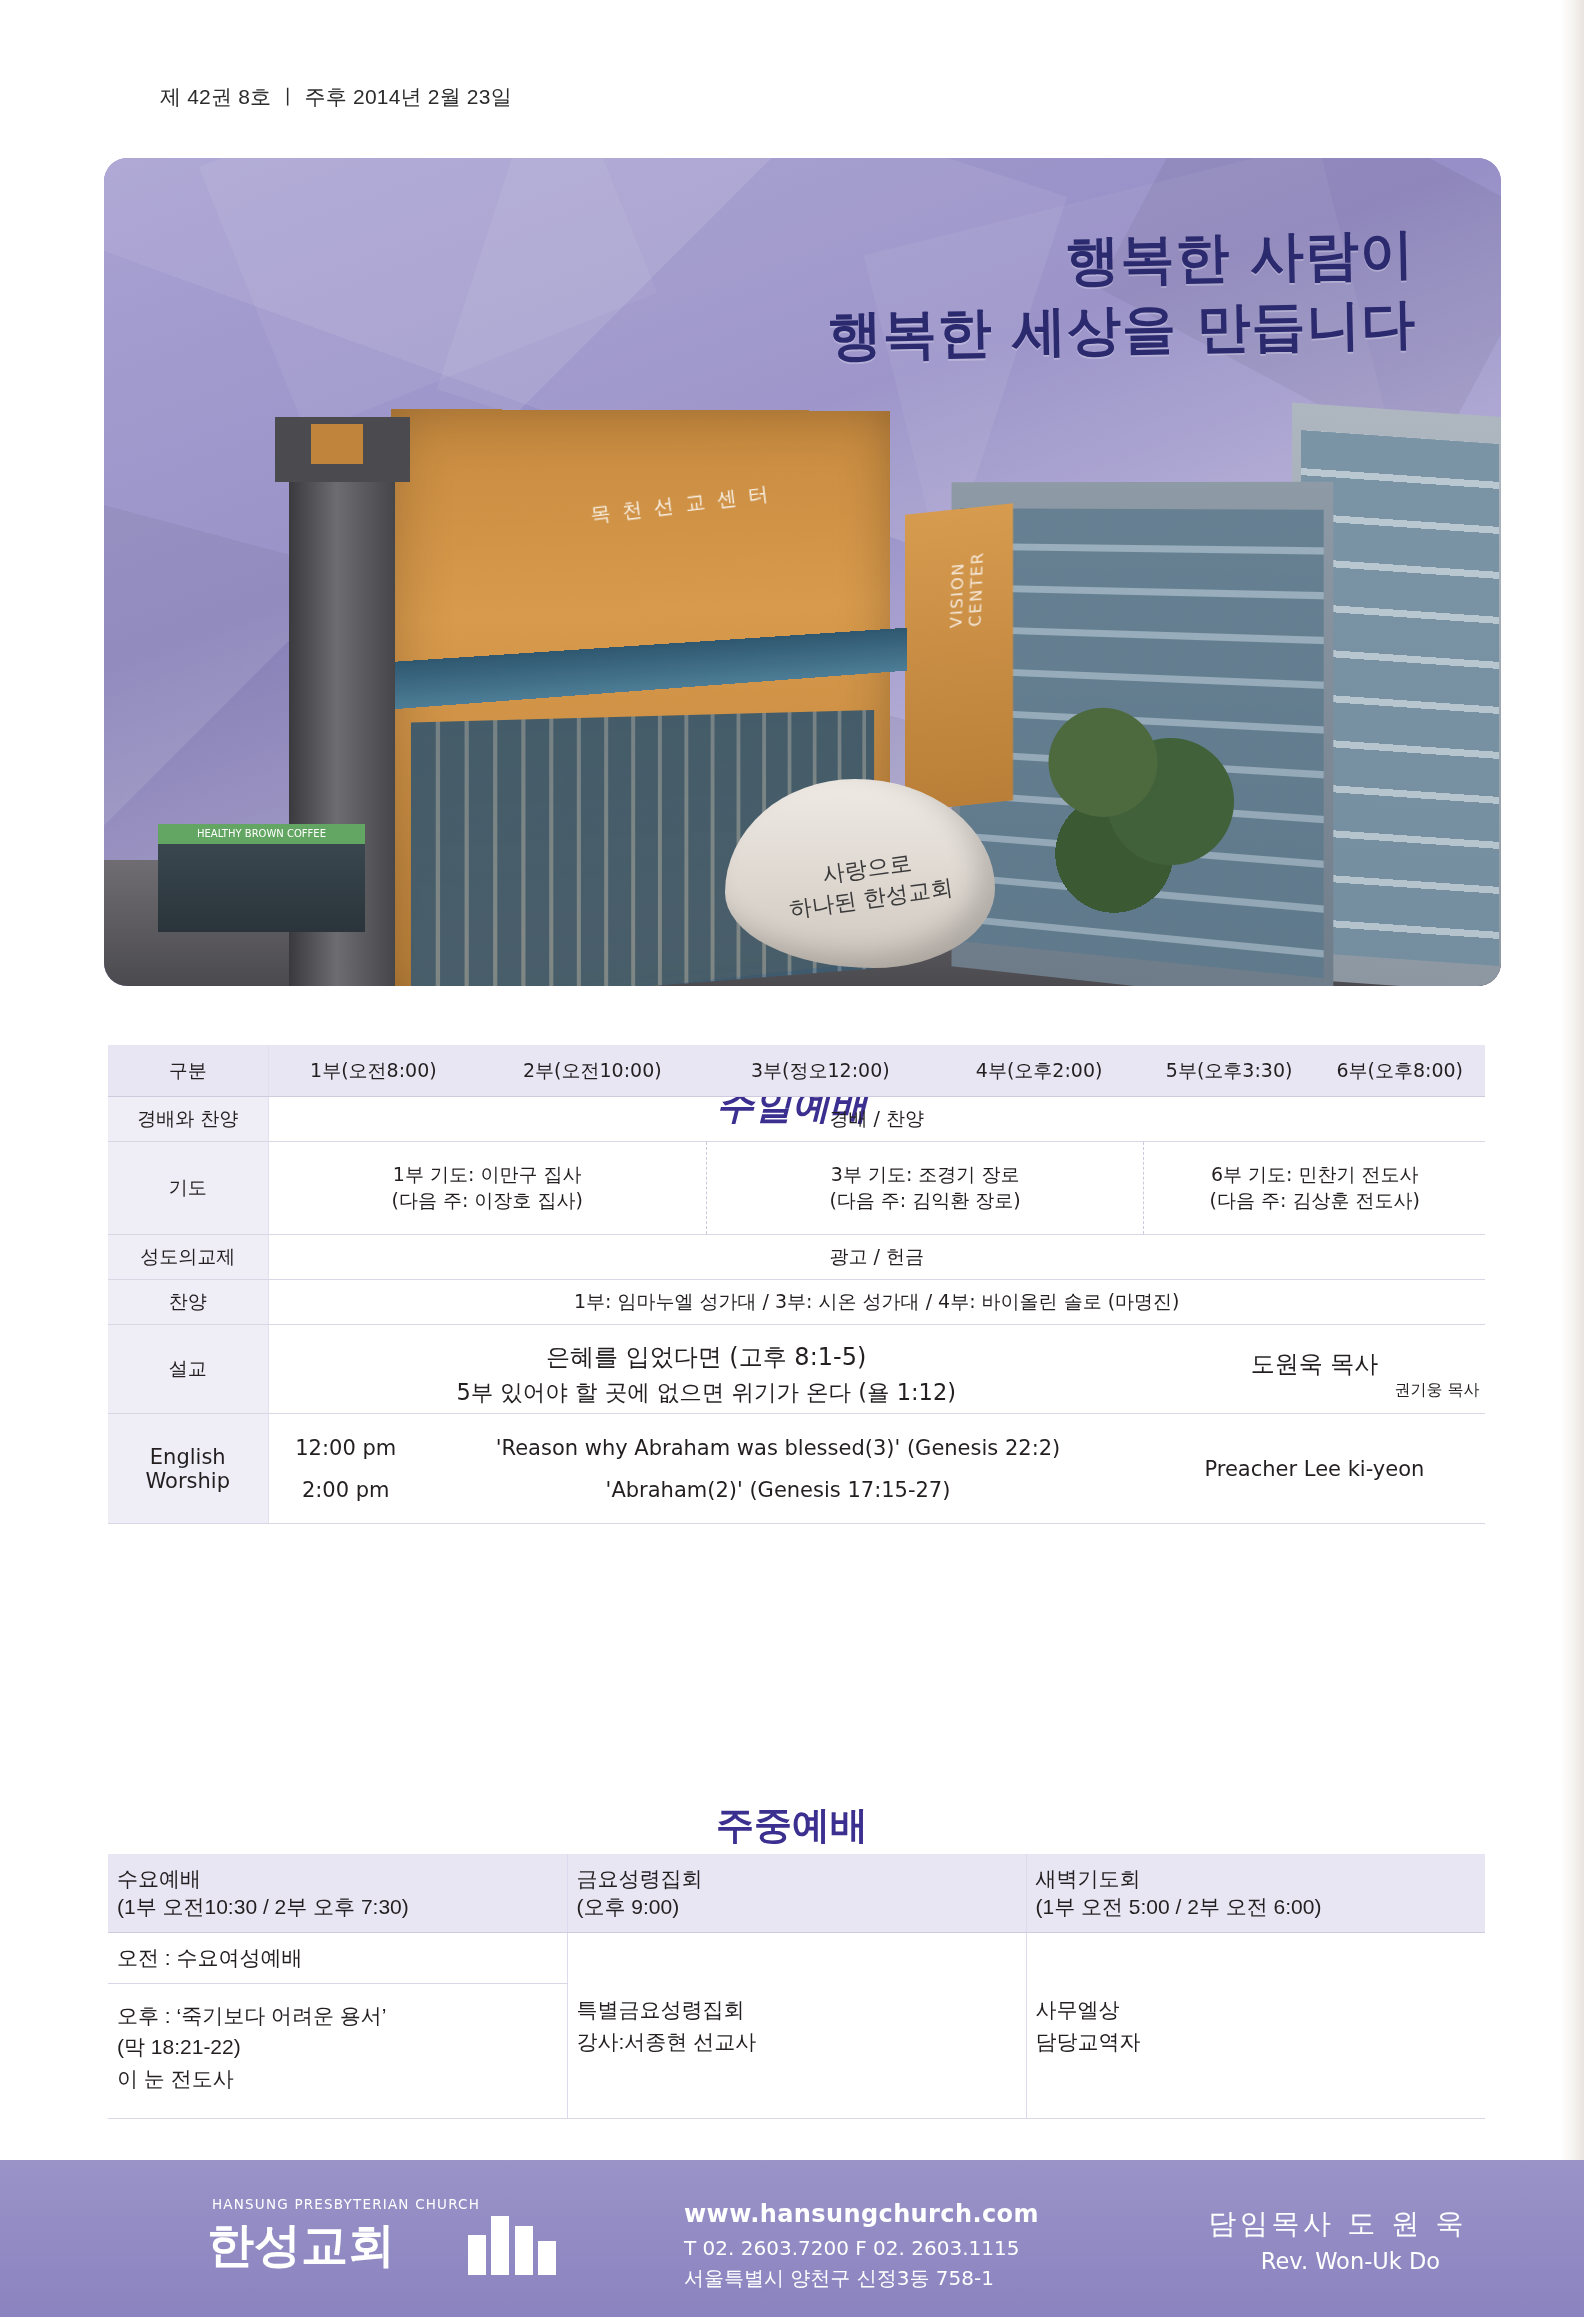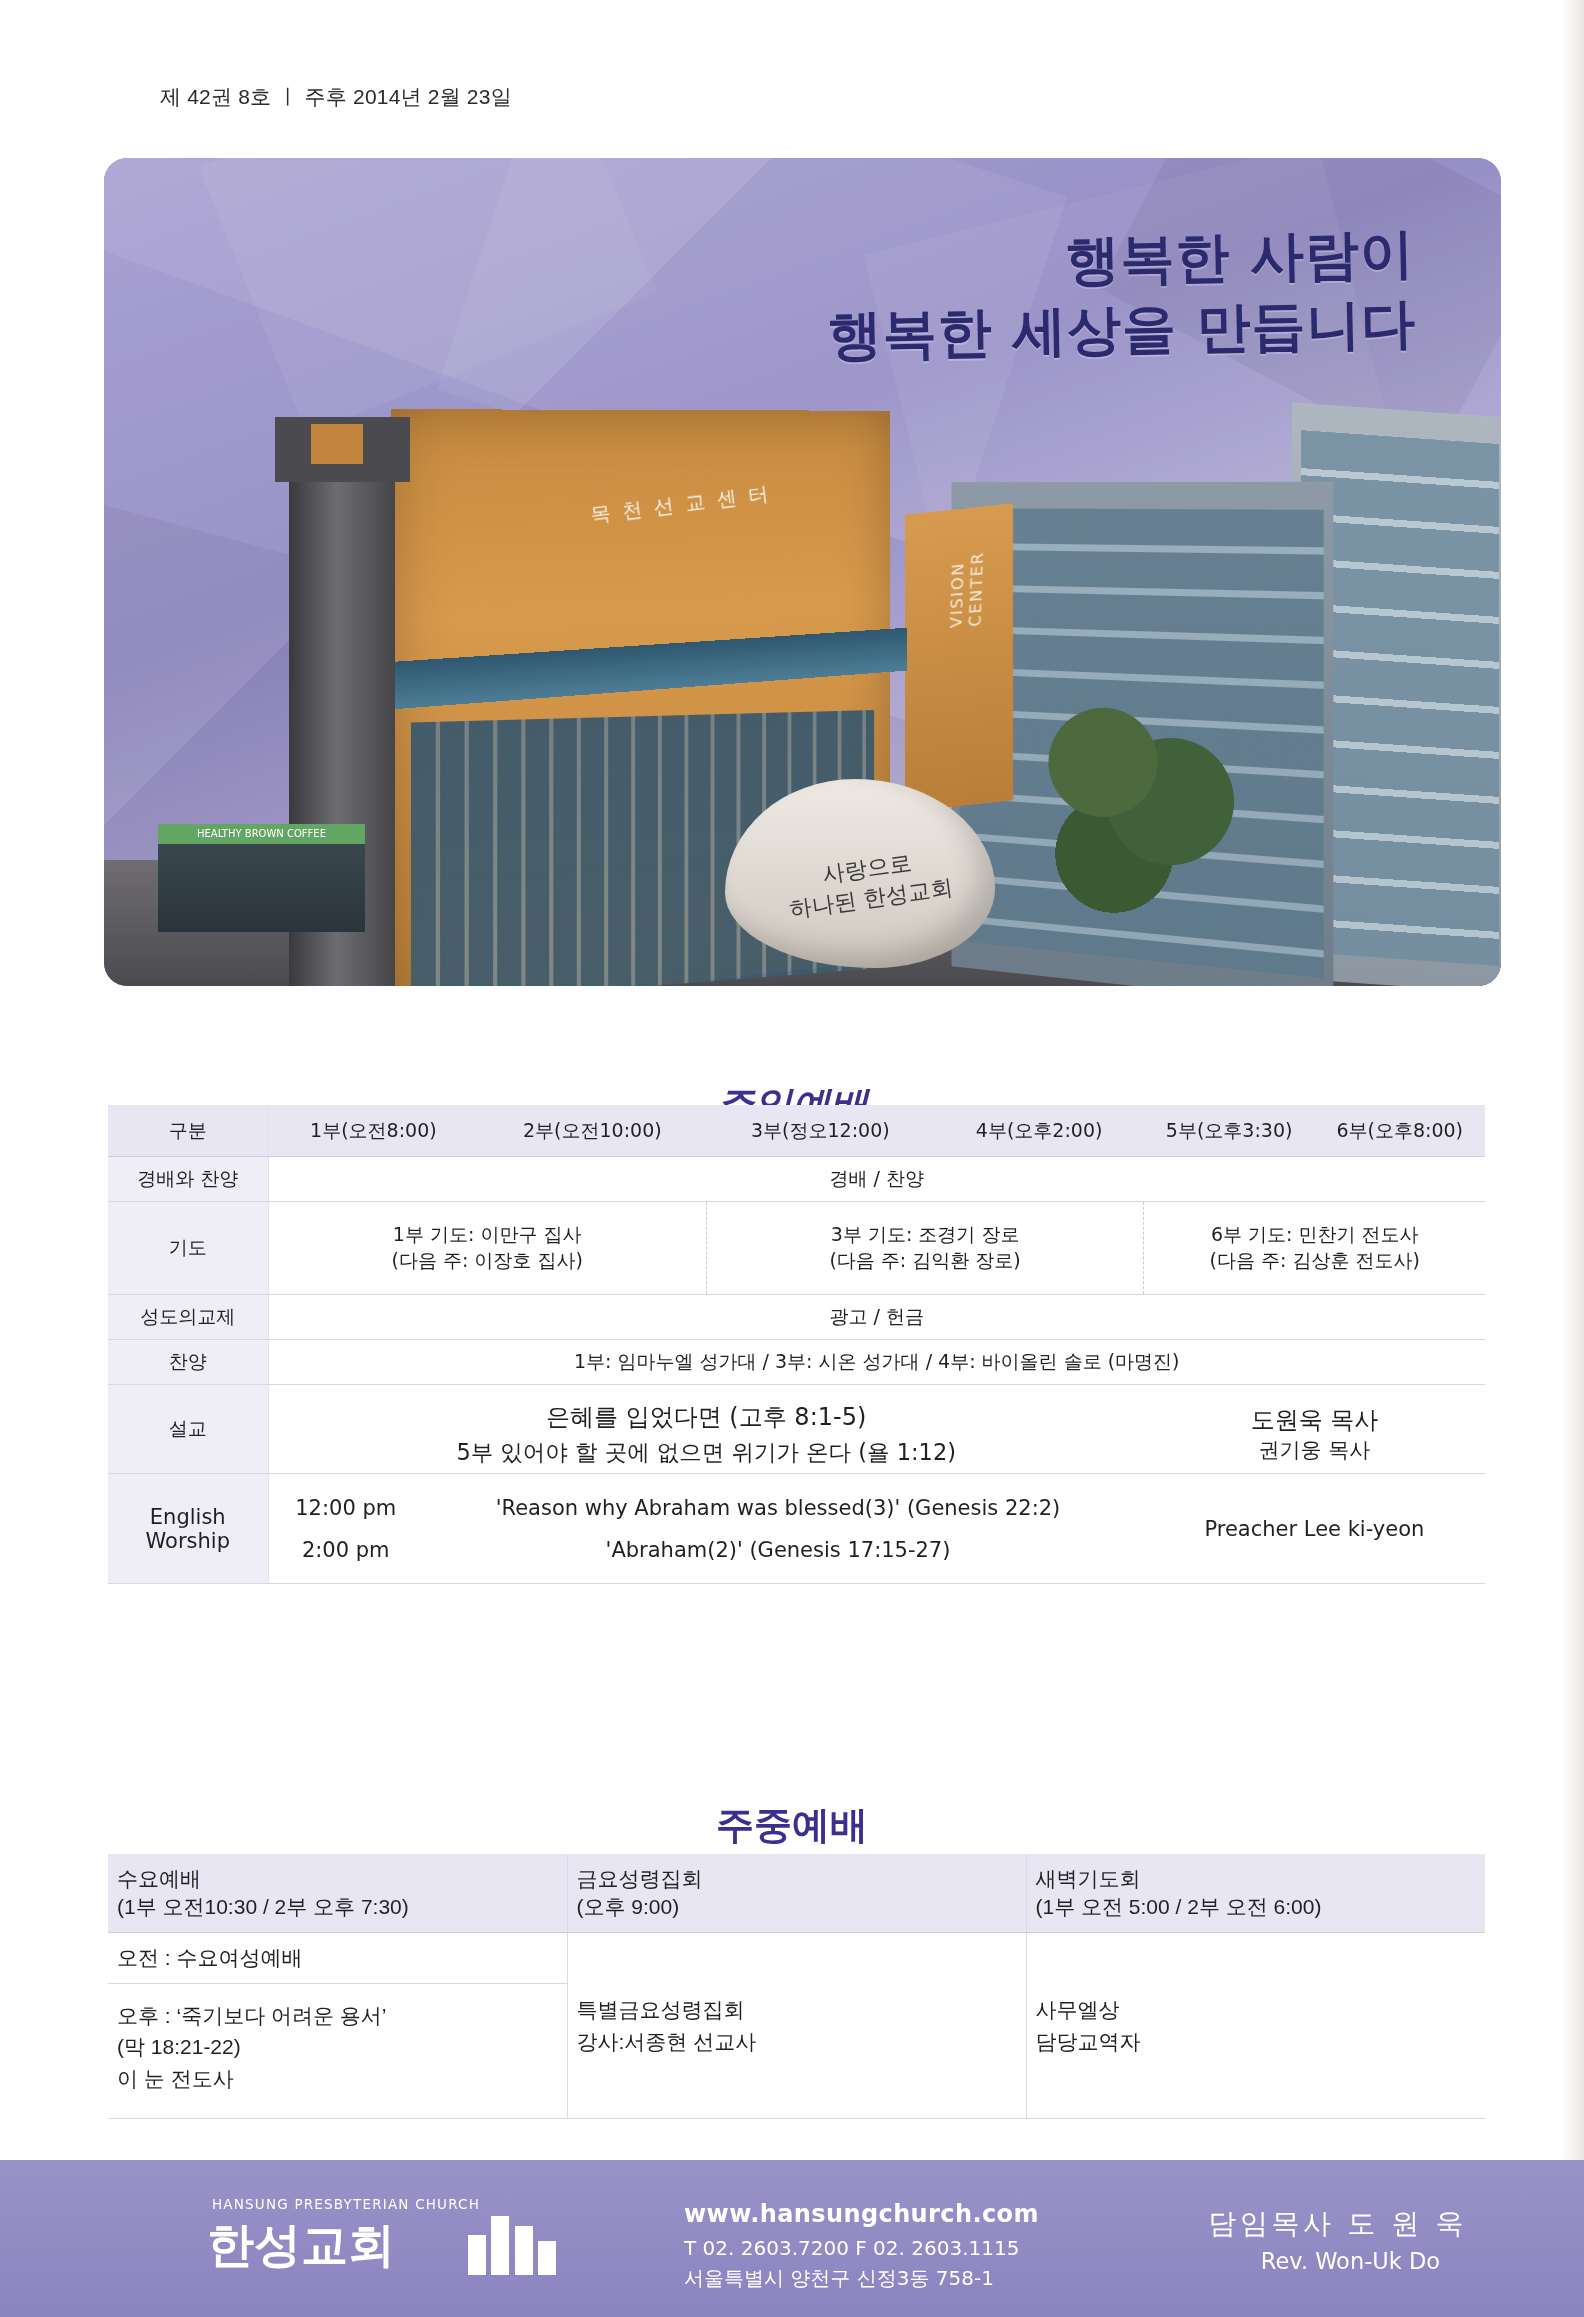--- a/index.html
+++ b/index.html
@@ -173,7 +173,7 @@
   
   table { border-collapse:collapse; }
   .sunday-table {
-    position:absolute; left:108px; top:1105px; width:1377px;
+    position:absolute; left:108px; top:1045px; width:1377px;
     font-size:19px;
   }
   .sunday-table td {

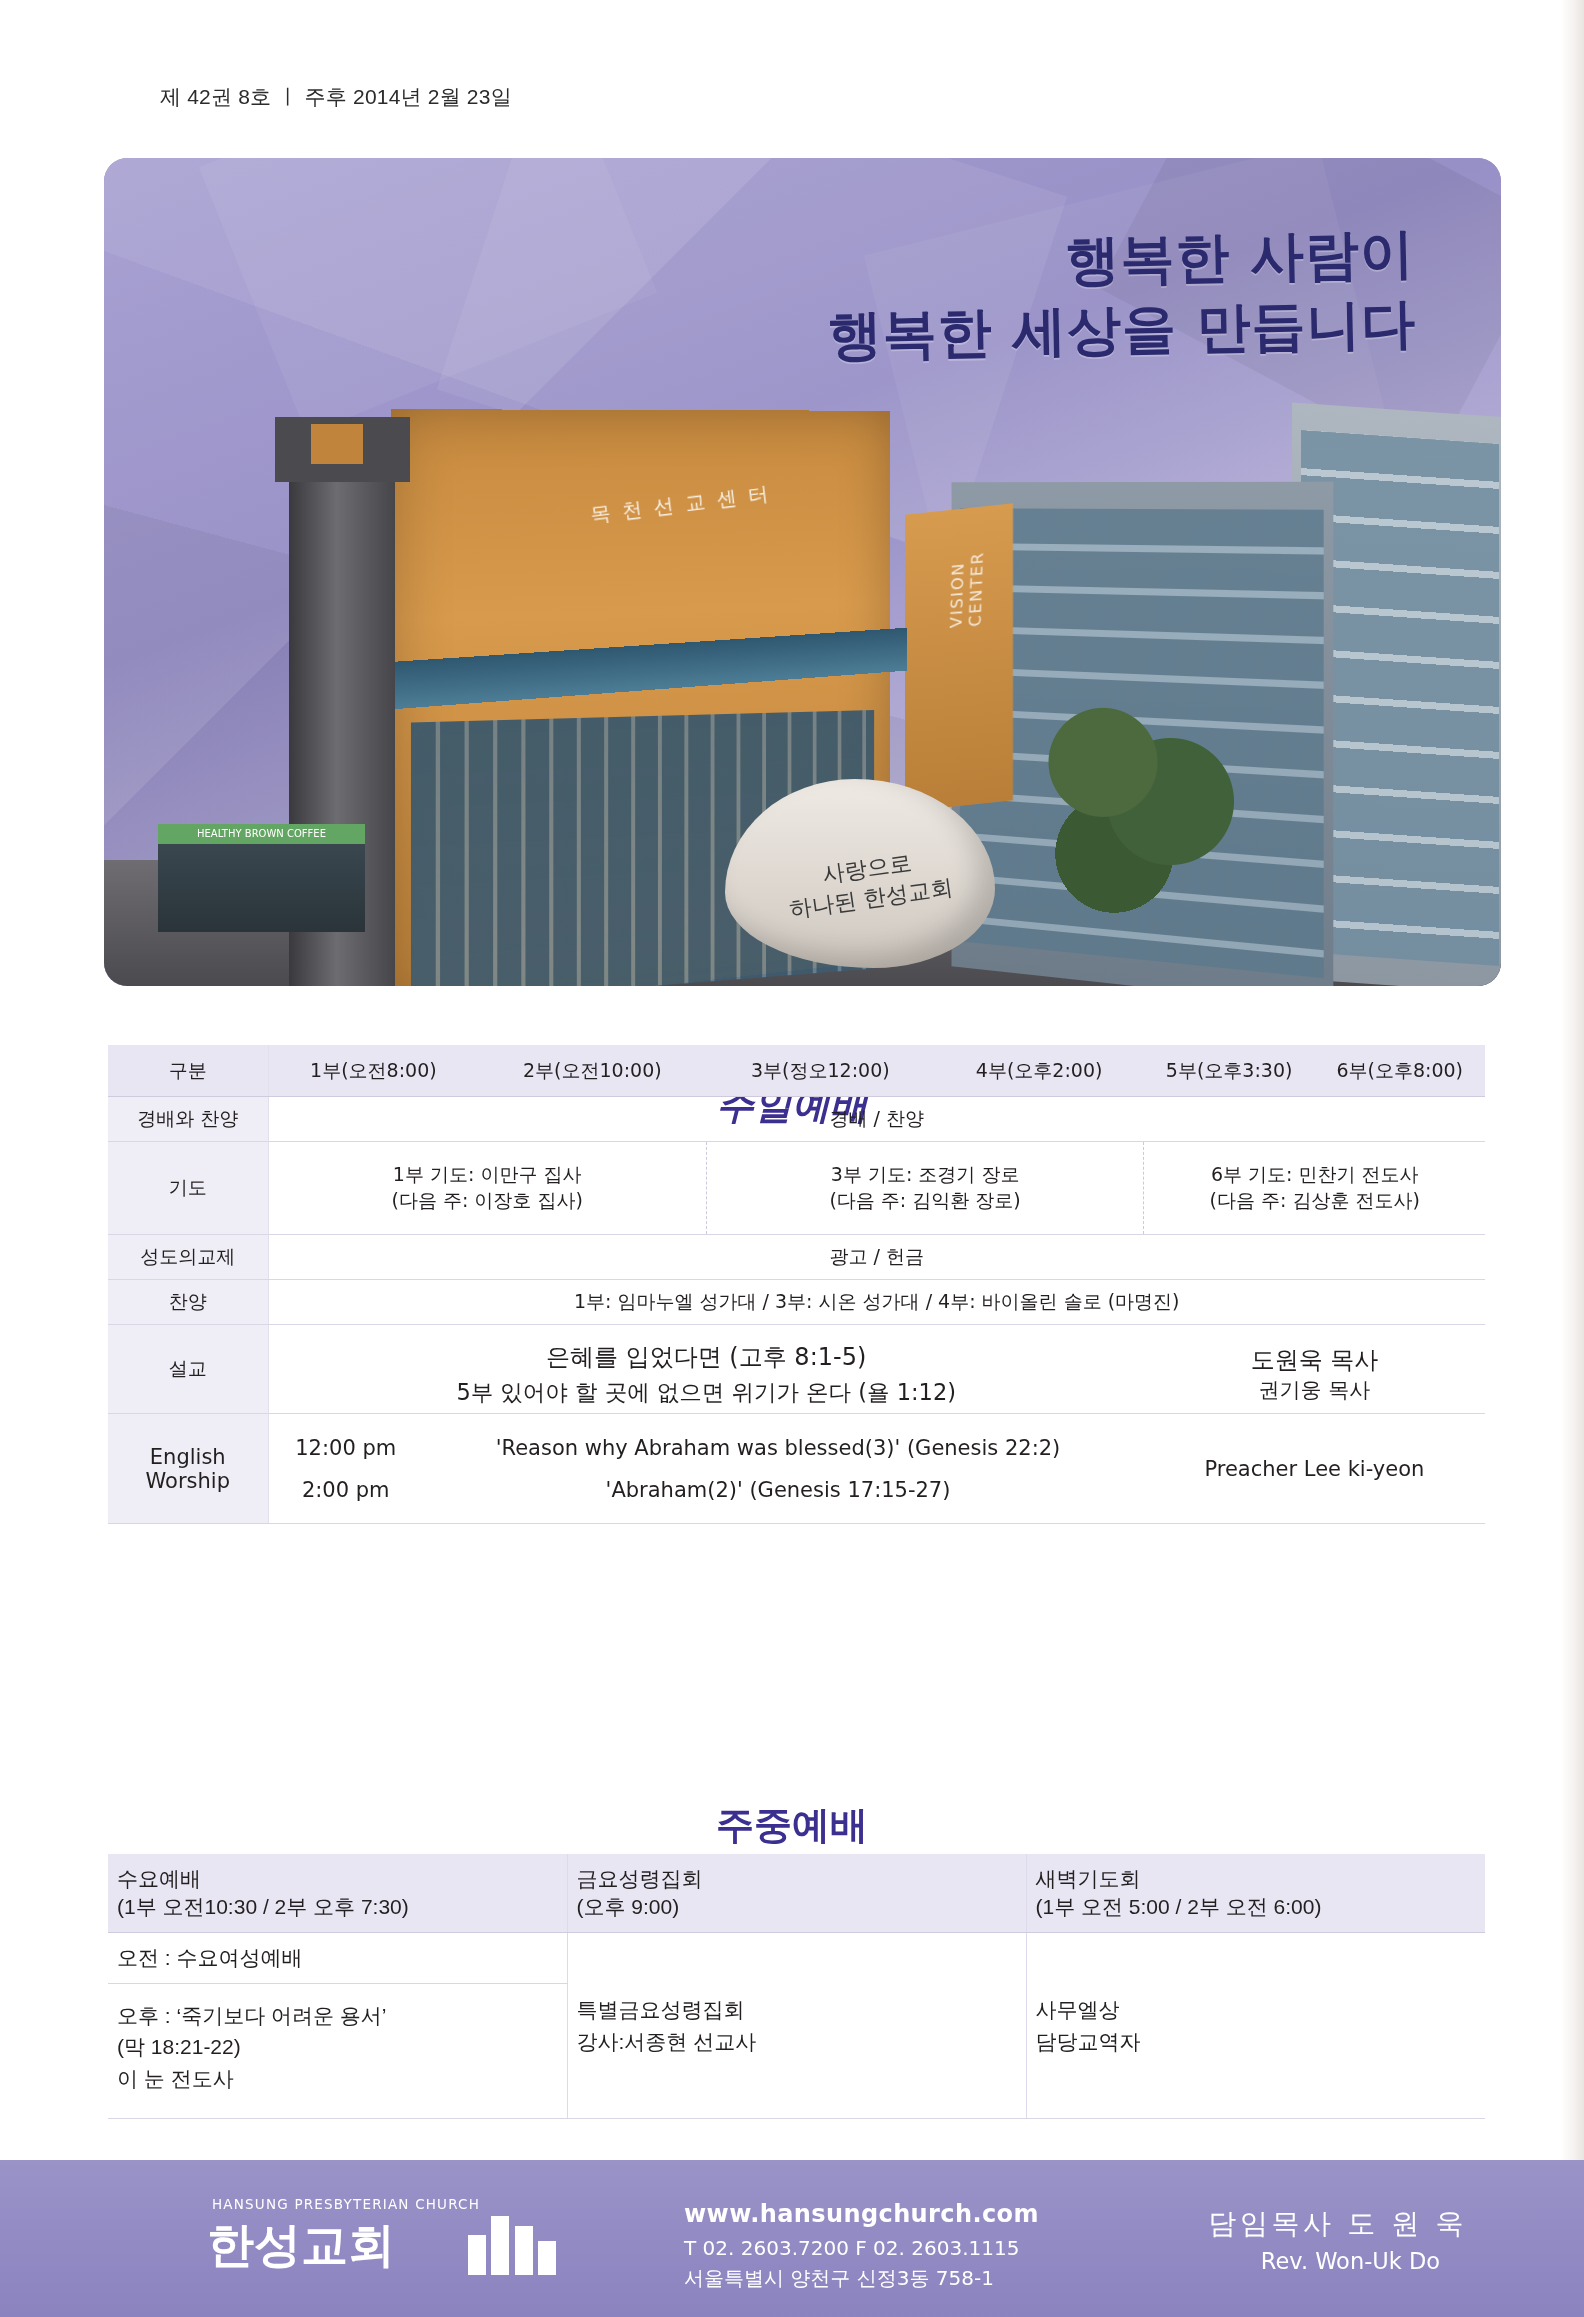--- a/index.html
+++ b/index.html
@@ -200,7 +200,7 @@
   .sermon-main { font-size:24px; padding-bottom:3.6px; }
   .sermon-sub { font-size:22.5px; }
   .sermon-name { font-size:24px; }
-  .sermon-name2 { font-size:21px; }
+  .sermon-name2 { font-size:16px;text-align:right; }
   .eng-row td { font-size:21px; }
   .eng-time { text-align:right; padding-right:14.4px; white-space:nowrap; }
   .eng-text { text-align:left; }

